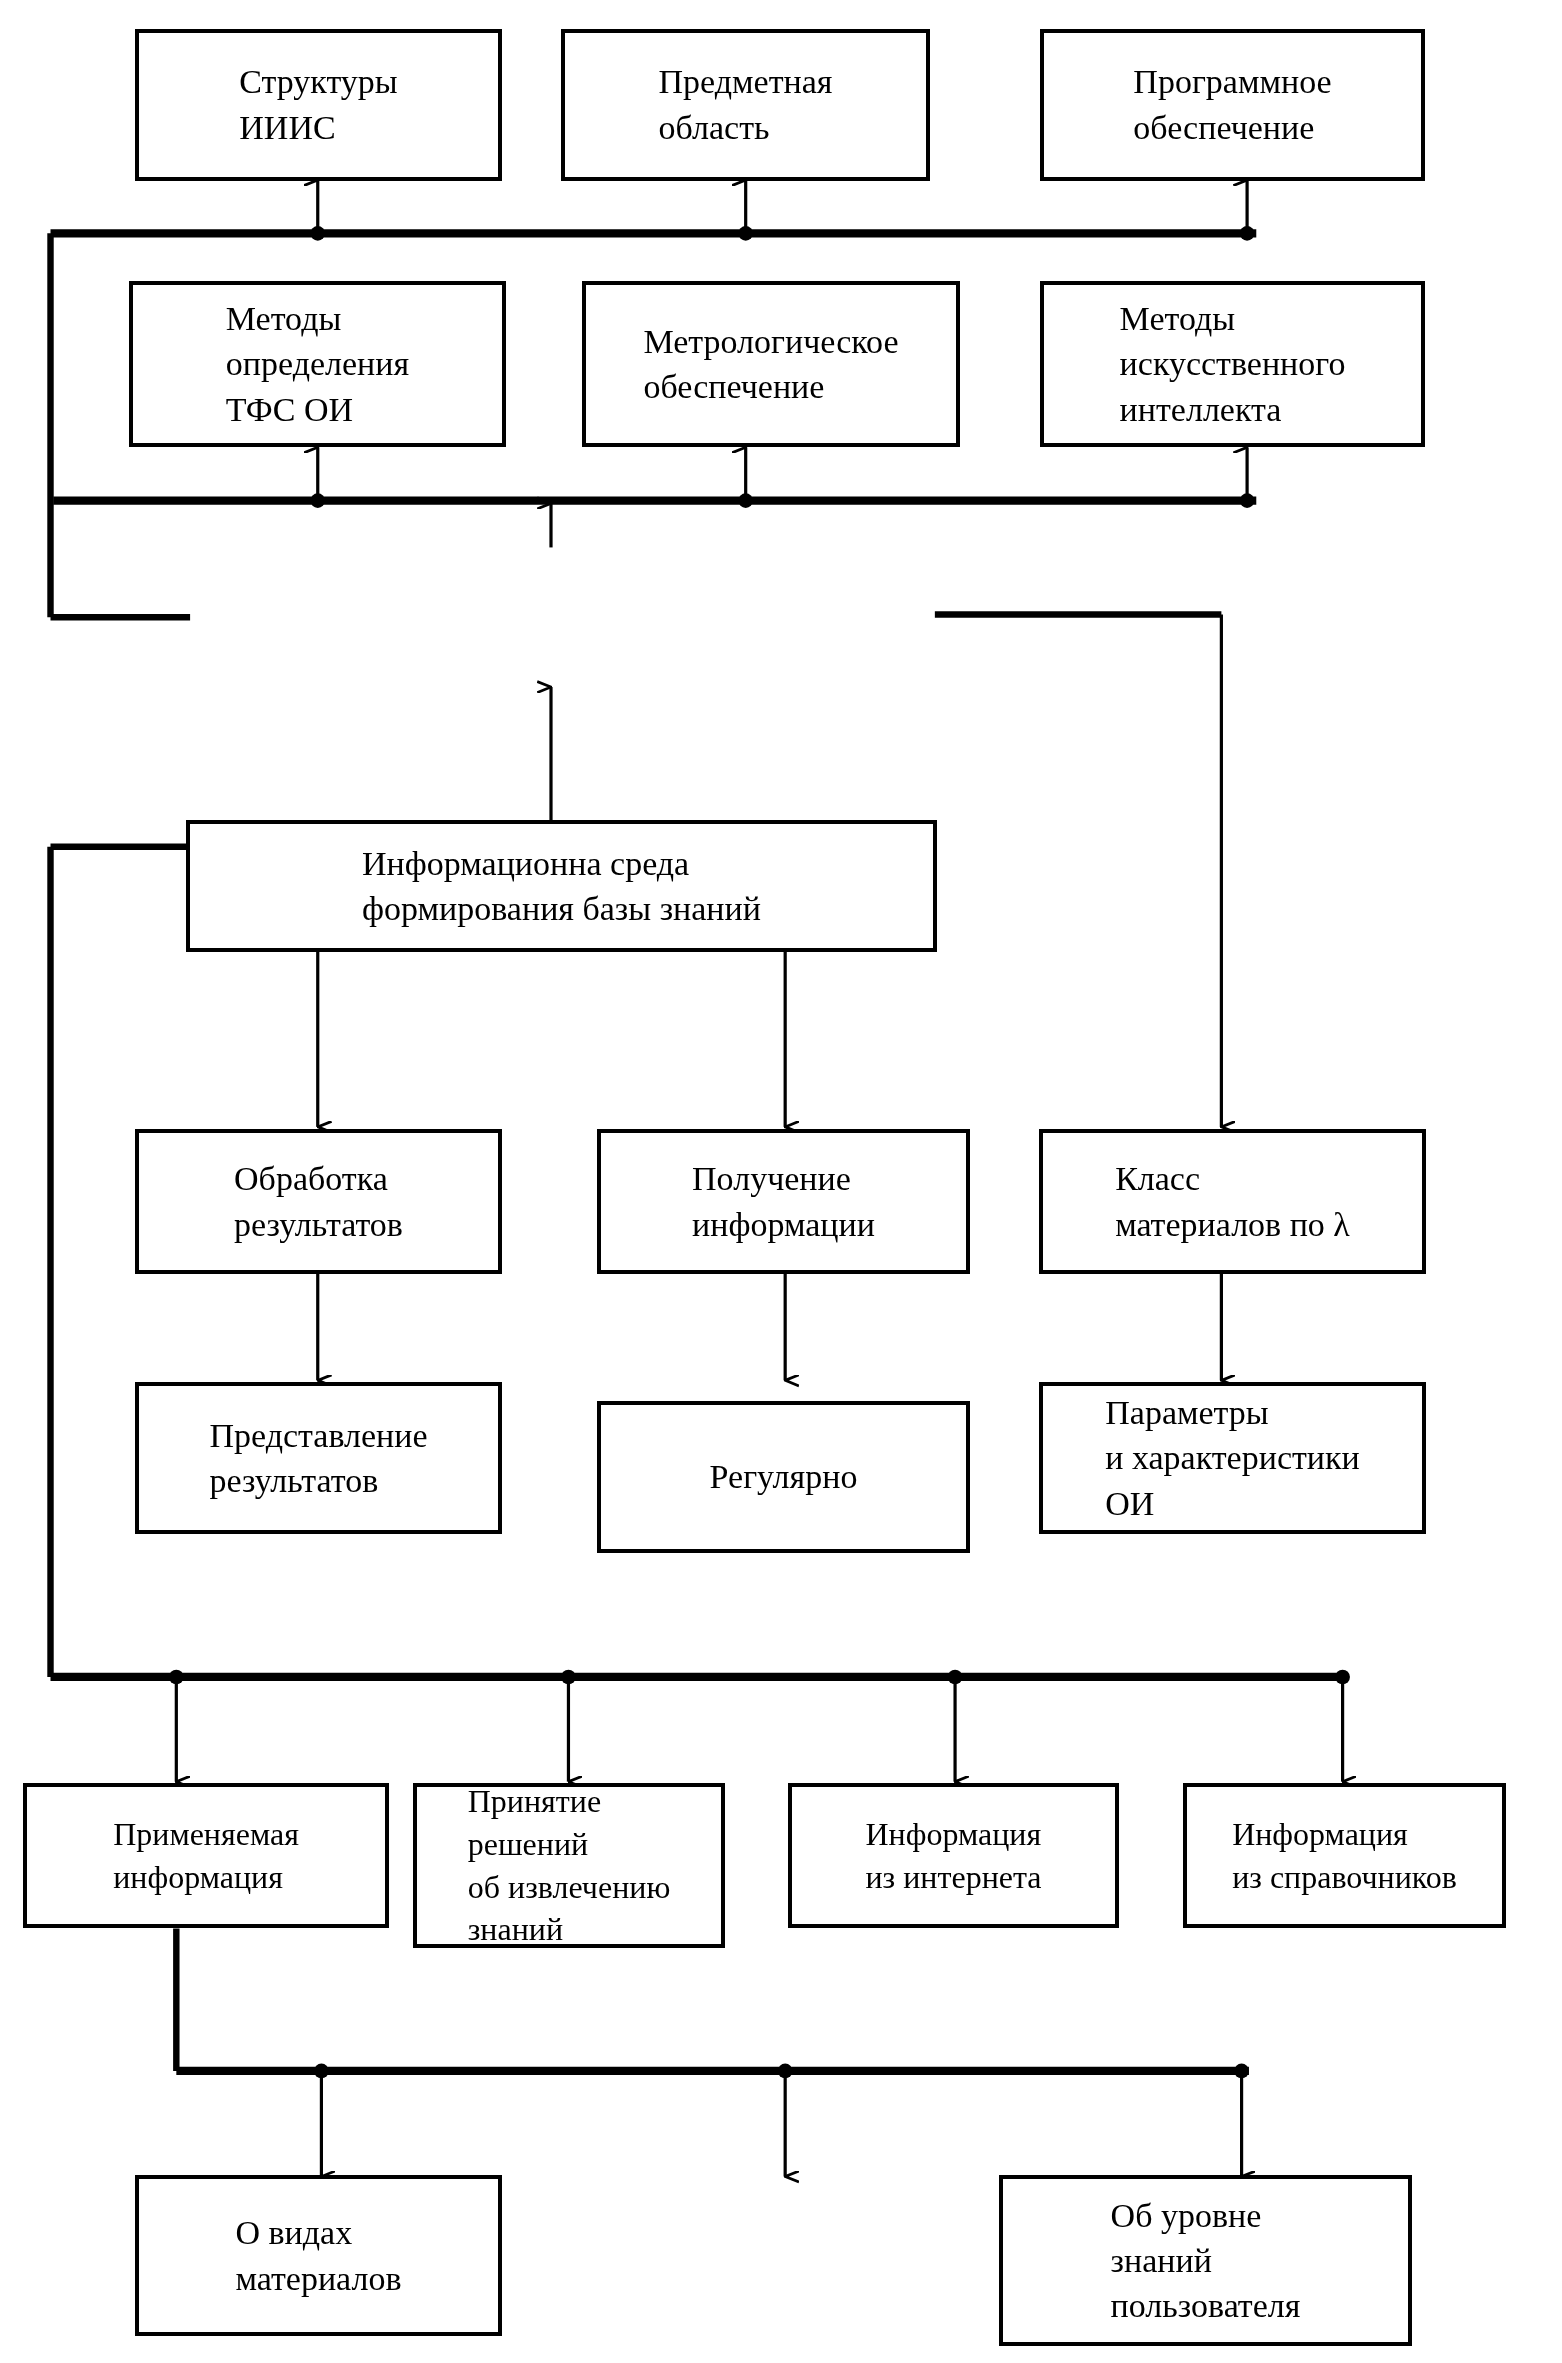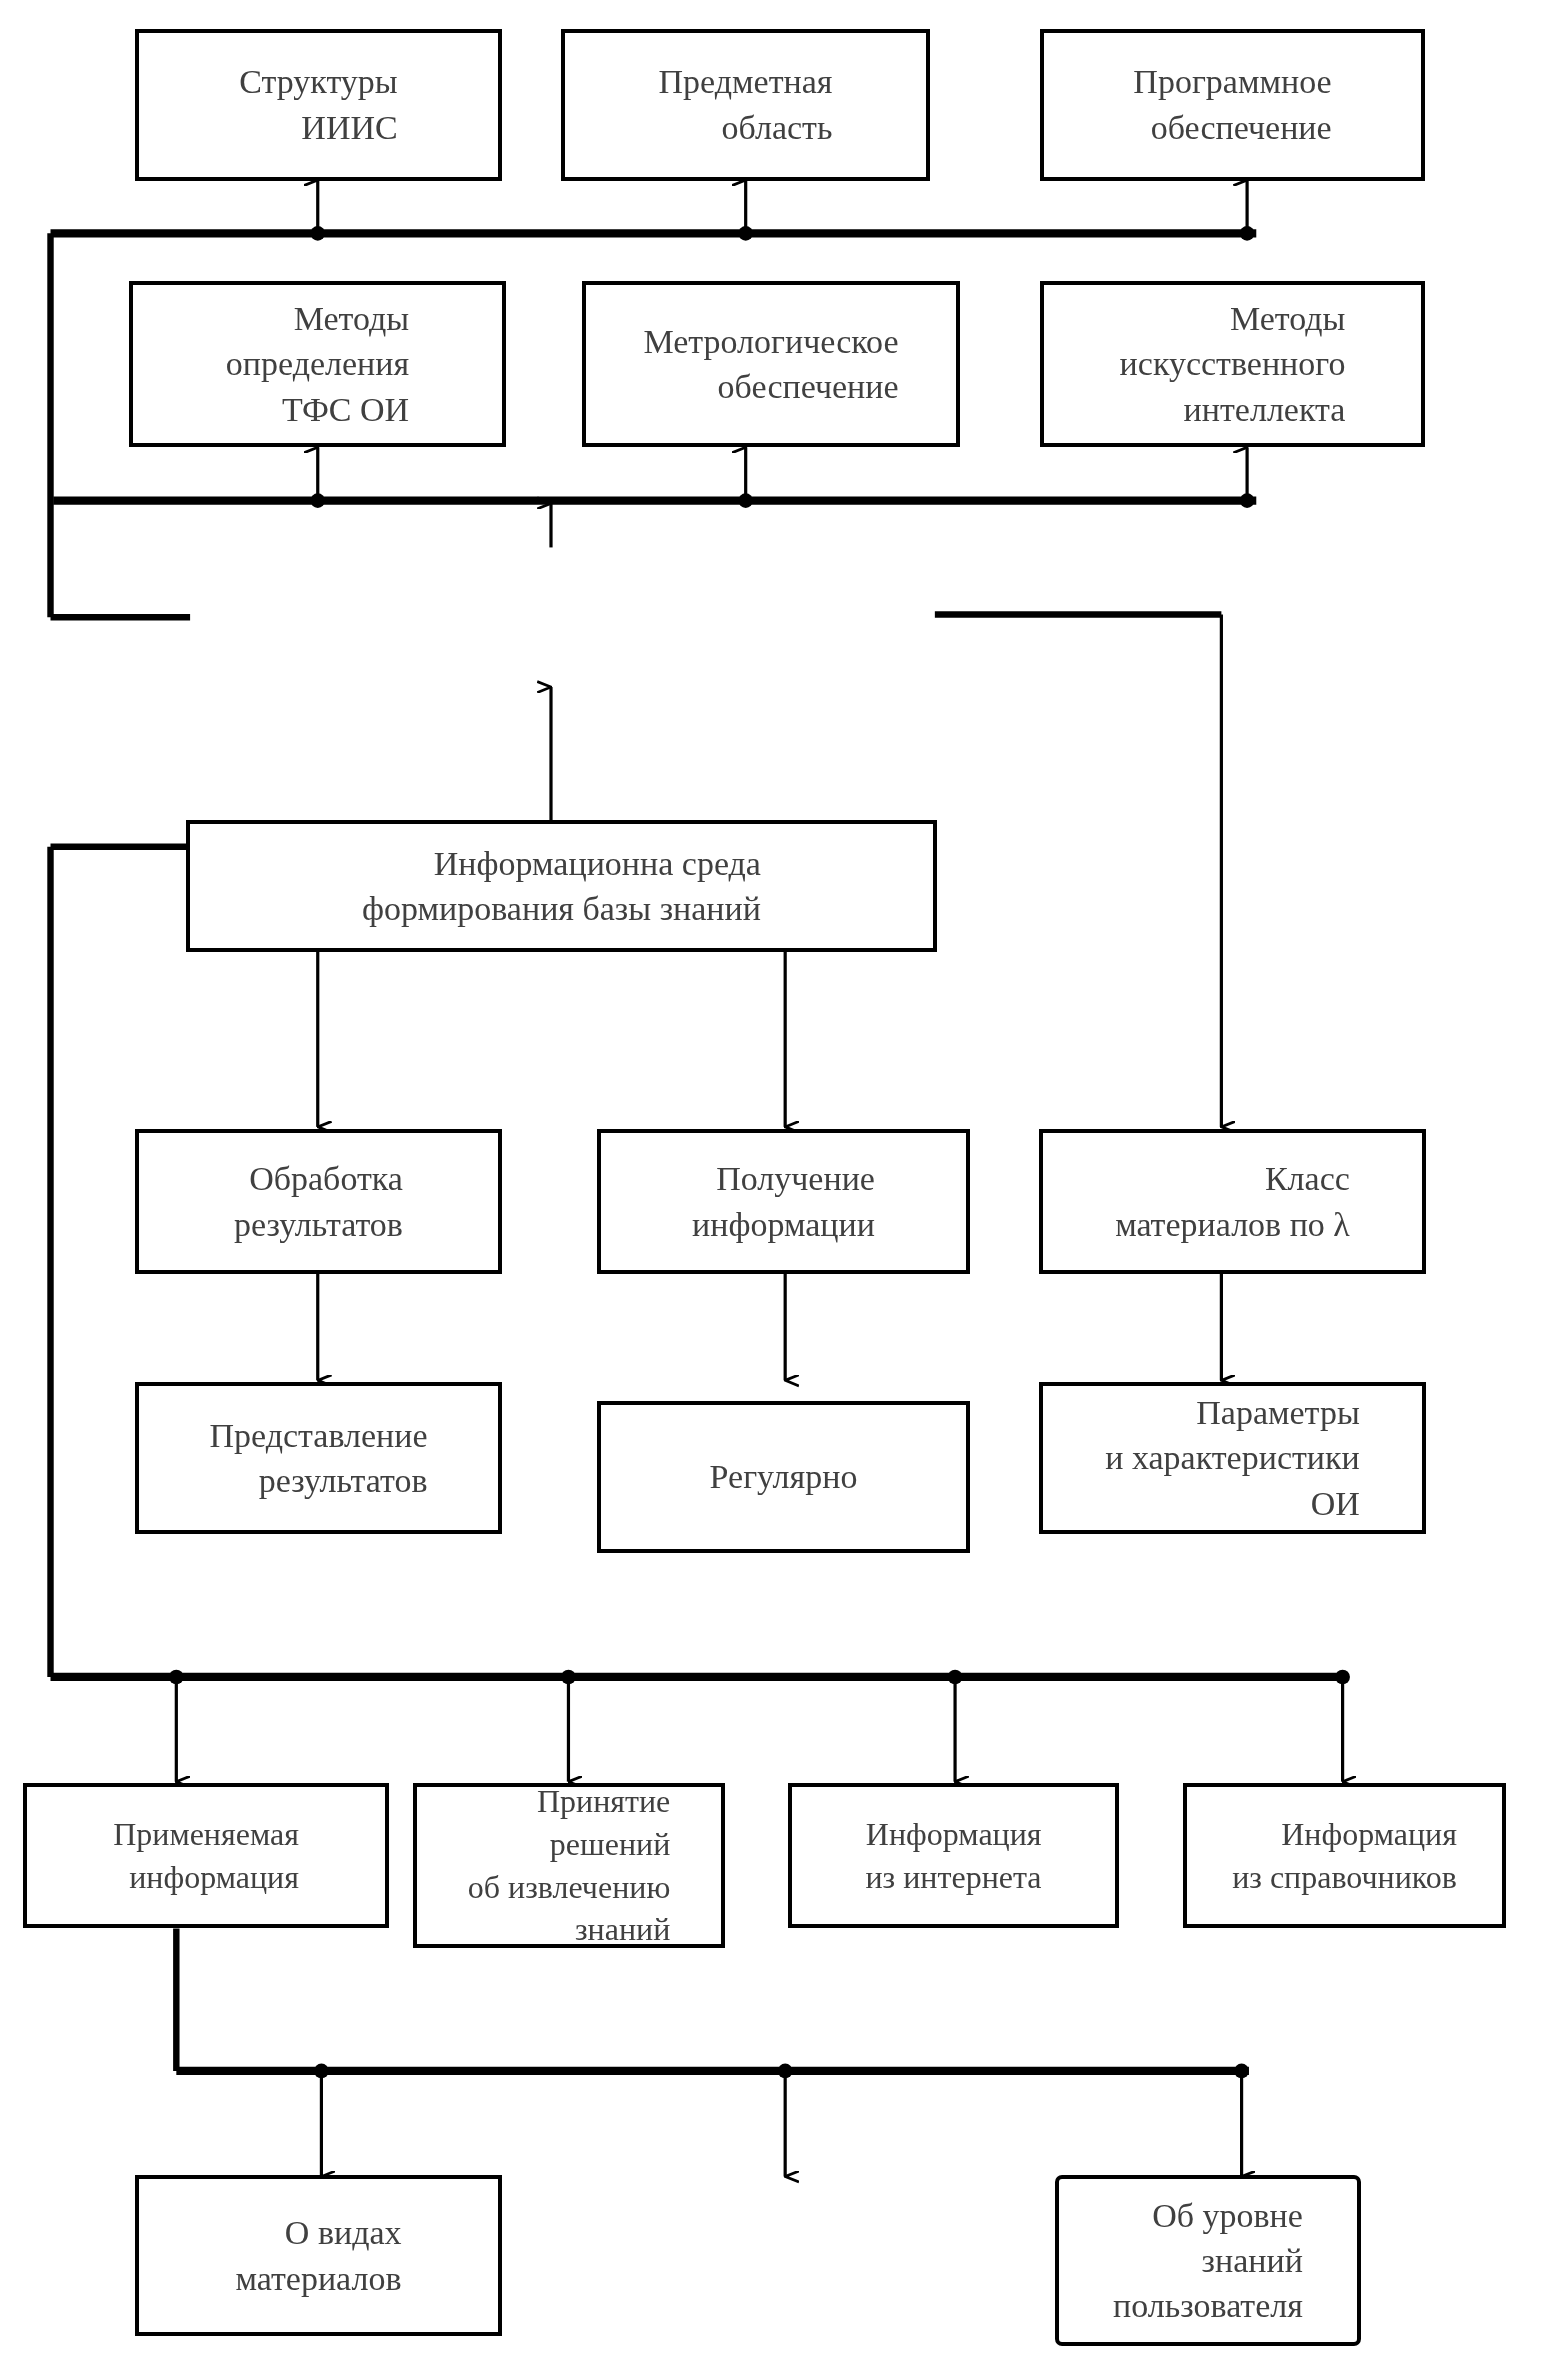--- a/index.html
+++ b/index.html
@@ -19,8 +19,8 @@
     display:flex;
     align-items:center;
     justify-content:center;
-    text-align:right;
-    color:#404040;
+    text-align:left;
+    color:#000000;
     font-size:34px;
     line-height:1.33;
     z-index:3;

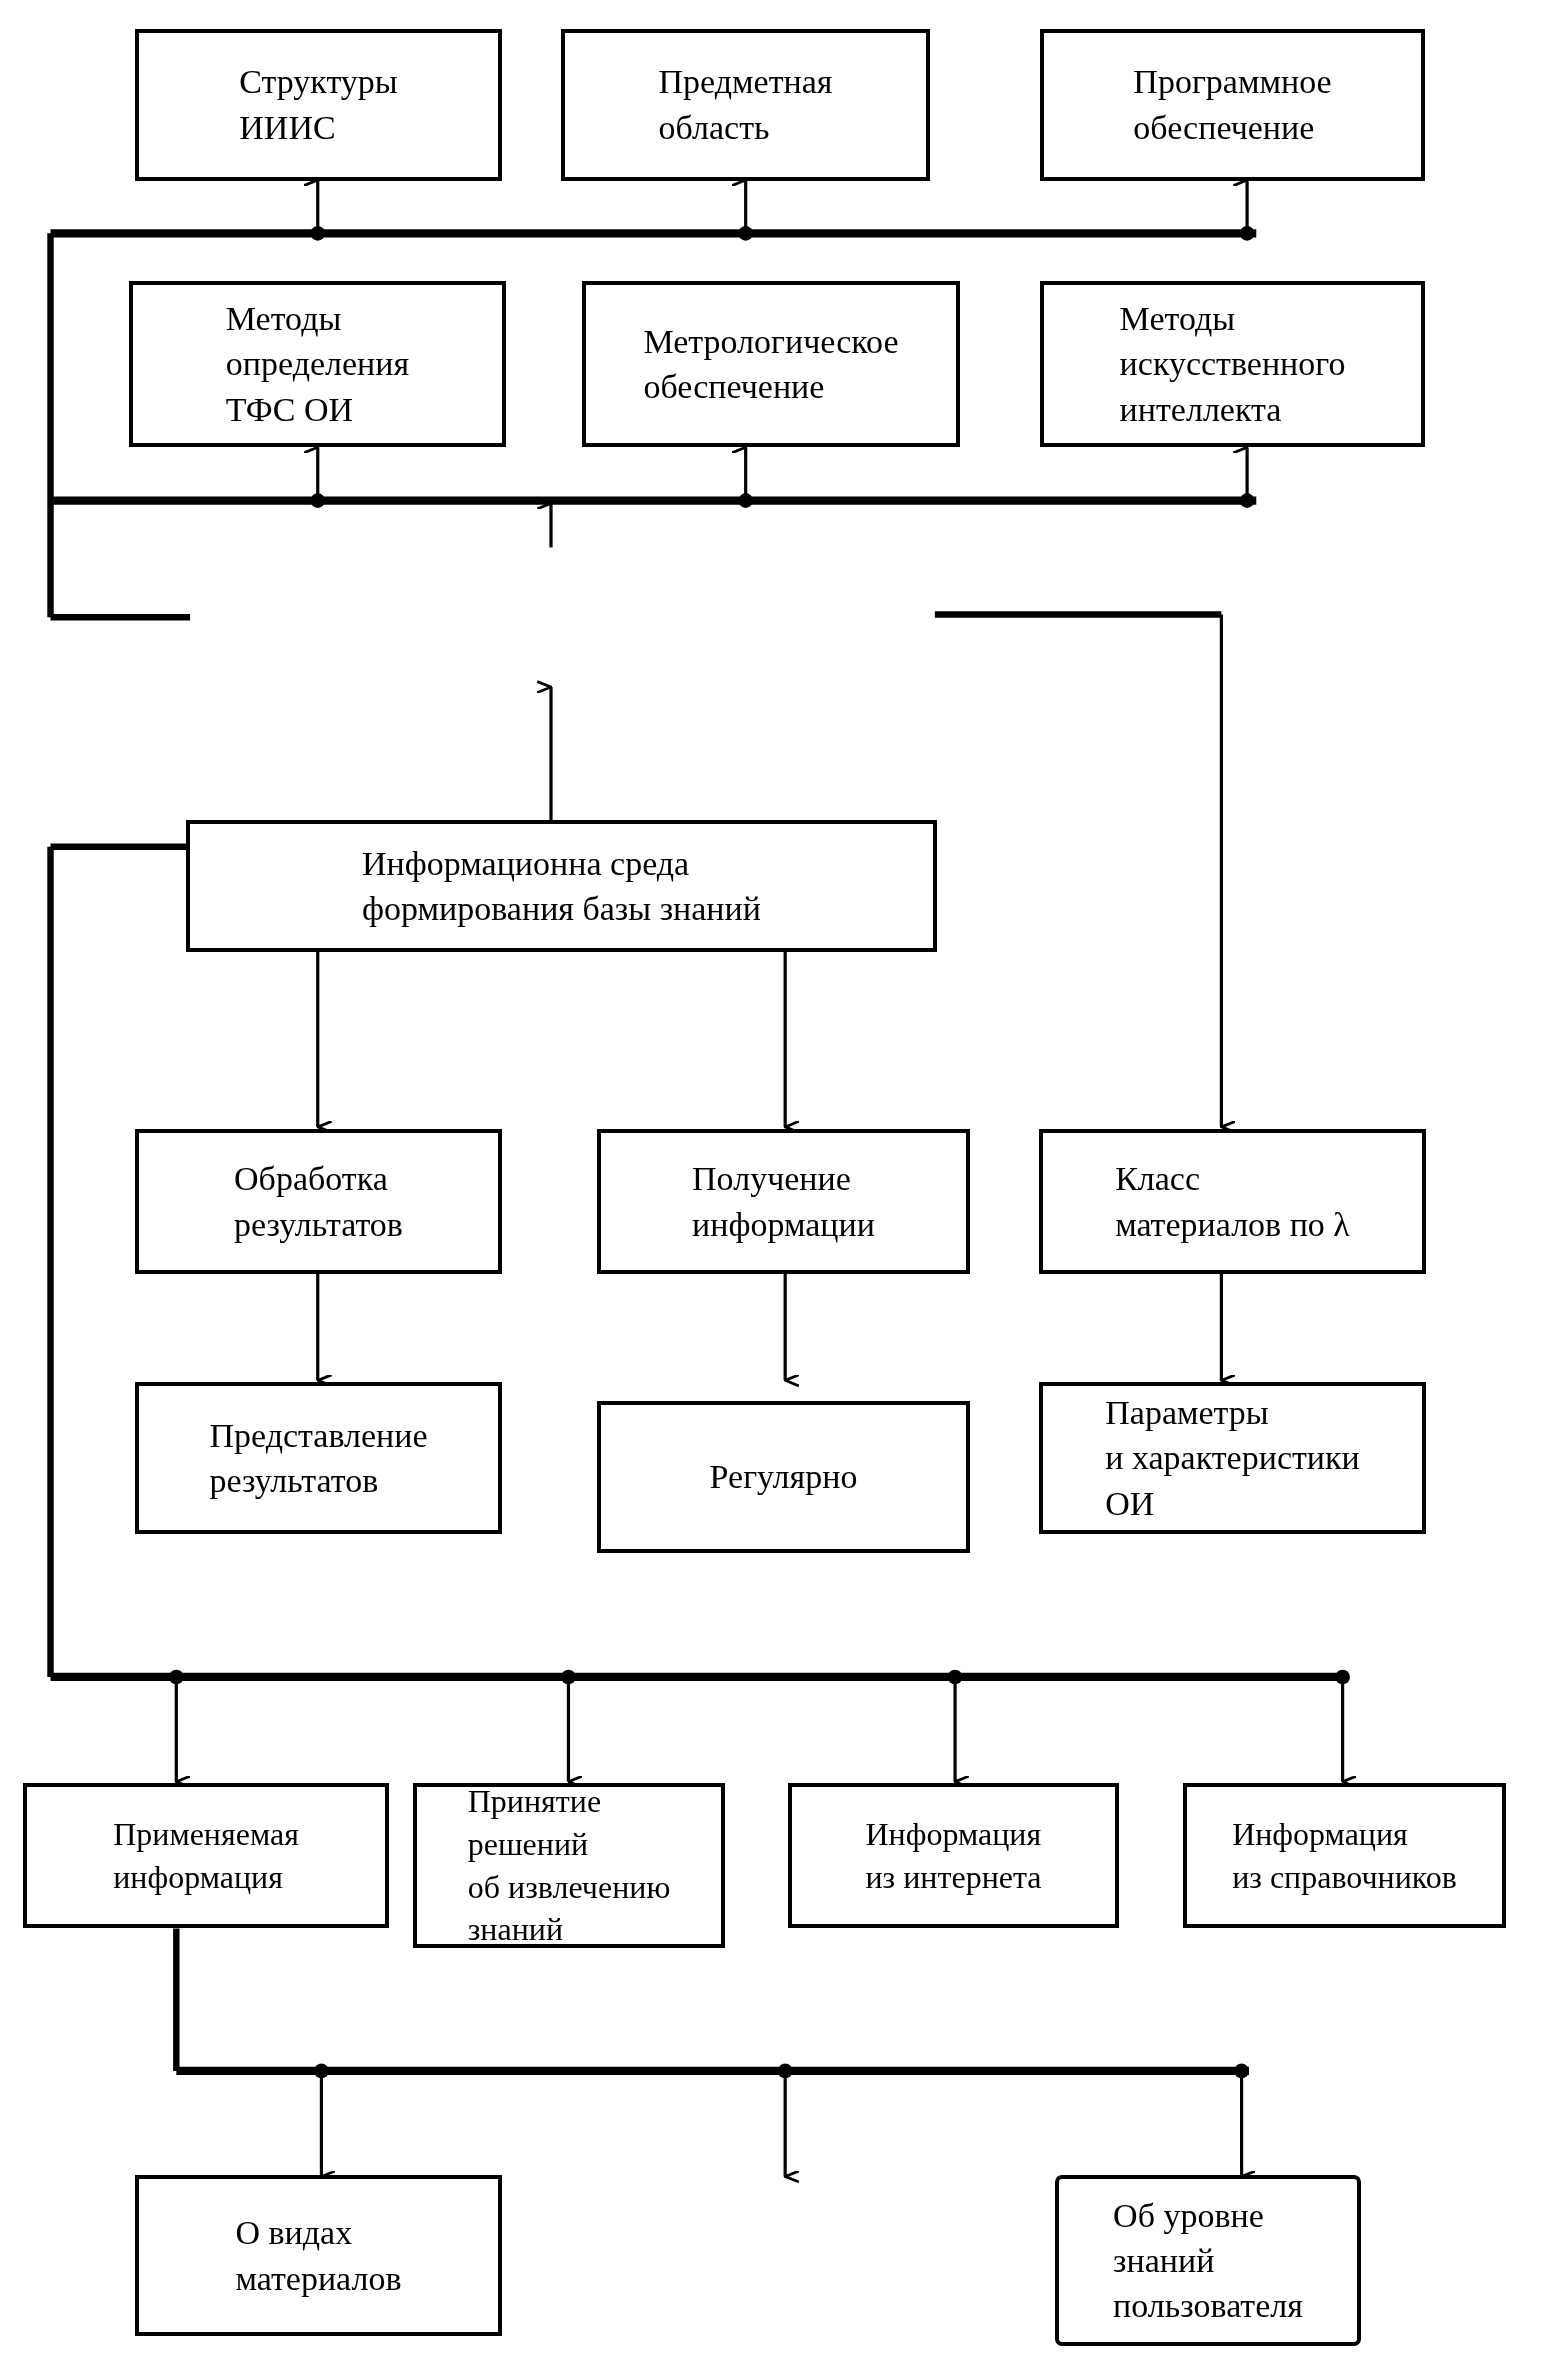--- a/index.html
+++ b/index.html
@@ -187,7 +187,7 @@
     <span>О видах
 материалов</span>
   </div>
-  <div class="node thick" style="left:1055px;top:2175px;width:306px;height:171px;border-radius:7px;">
+  <div class="node thick" style="left:999px;top:2175px;width:413px;height:171px;">
     <span>Об уровне
 знаний
 пользователя</span>

